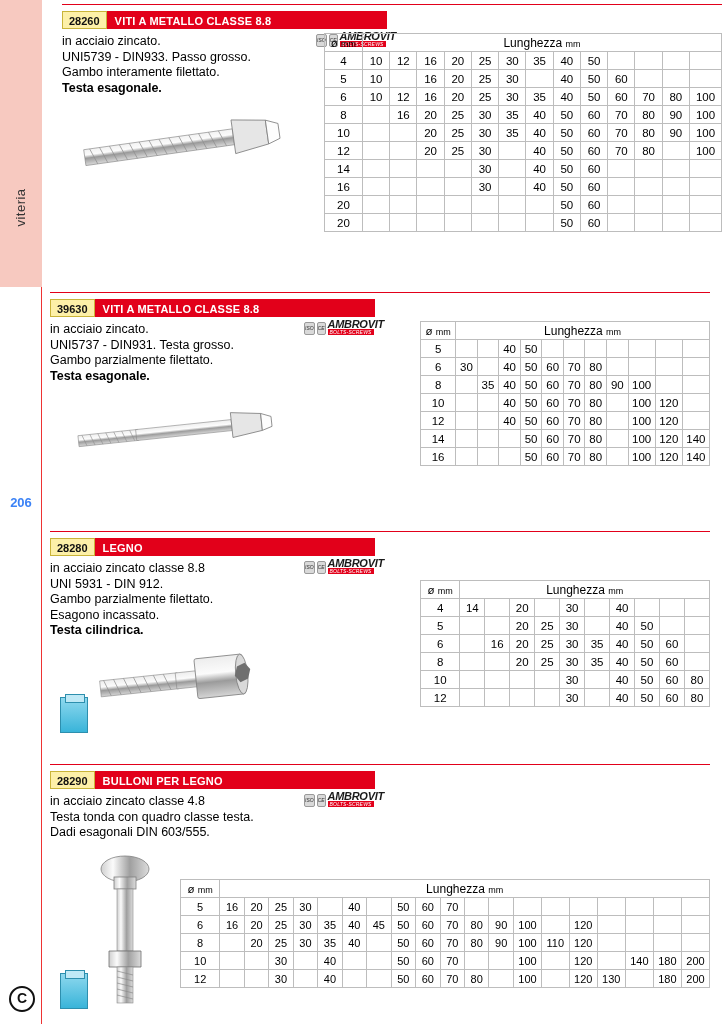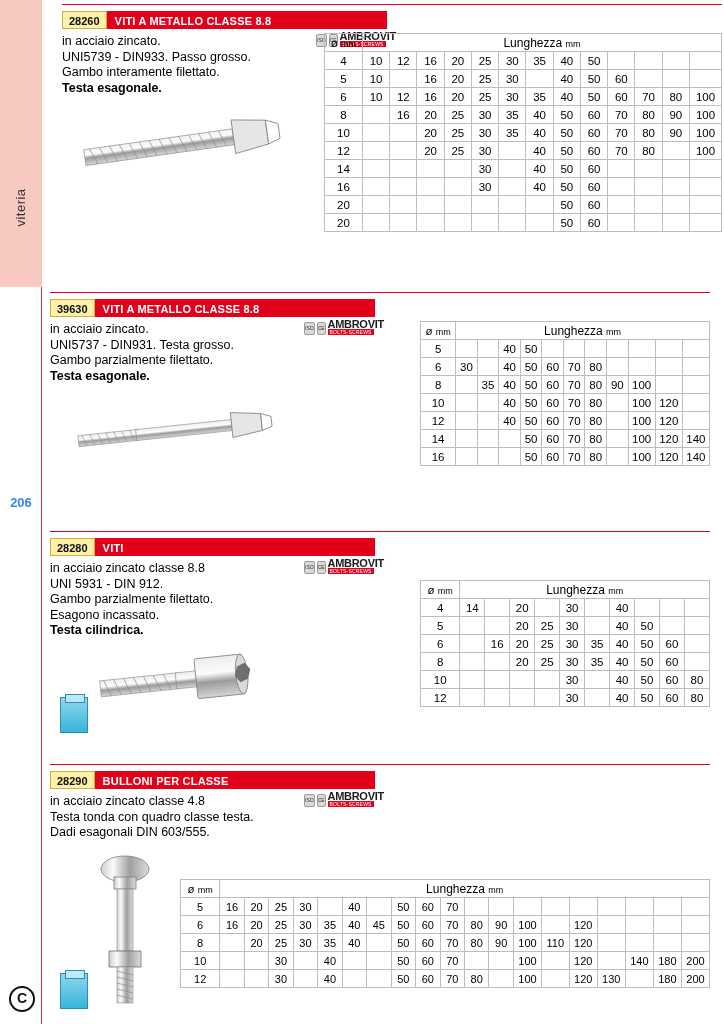--- a/index.html
+++ b/index.html
@@ -73,7 +73,7 @@
   }
   .brand .bname{font-size:11px;font-weight:bold;letter-spacing:-.3px;color:#1a1a1a;}
   .brand .bsub{font-size:5px;background:#e2001a;color:#fff;padding:0 2px;display:inline-block;letter-spacing:.2px;}
-  .brand .bicons{display:flex;gap:2px;align-items:center;}
+  .brand .bicons{display:flex;gap:2px;align-items:center;font-style:italic;}
   .brand .bicon{width:11px;height:11px;border-radius:2px;background:#d9d9d9;border:1px solid #9a9a9a;font-size:5px;text-align:center;line-height:11px;color:#333;}
   
   .prodimg{position:absolute;}

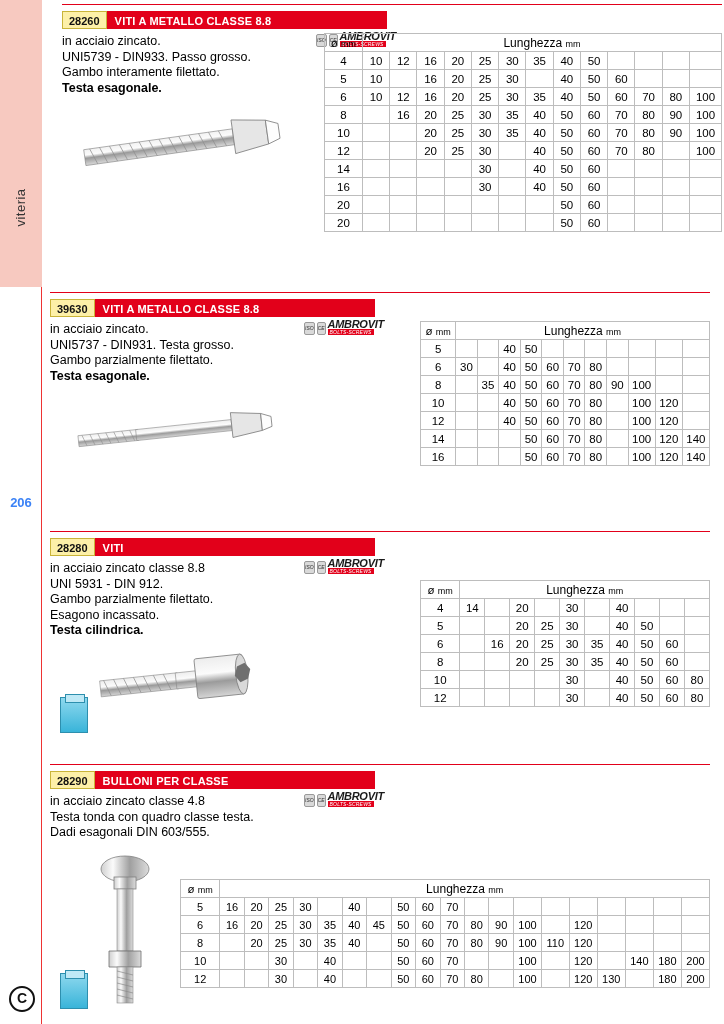--- a/index.html
+++ b/index.html
@@ -503,7 +503,7 @@
 <div class="block" style="top:531px;height:226px;">
   <div class="codebar">
     <div class="code">28280</div>
-    <div class="title">VITI</div>
+    <div class="title">LEGNO</div>
   </div>
   <div class="desc">
     <div>in acciaio zincato classe 8.8</div>

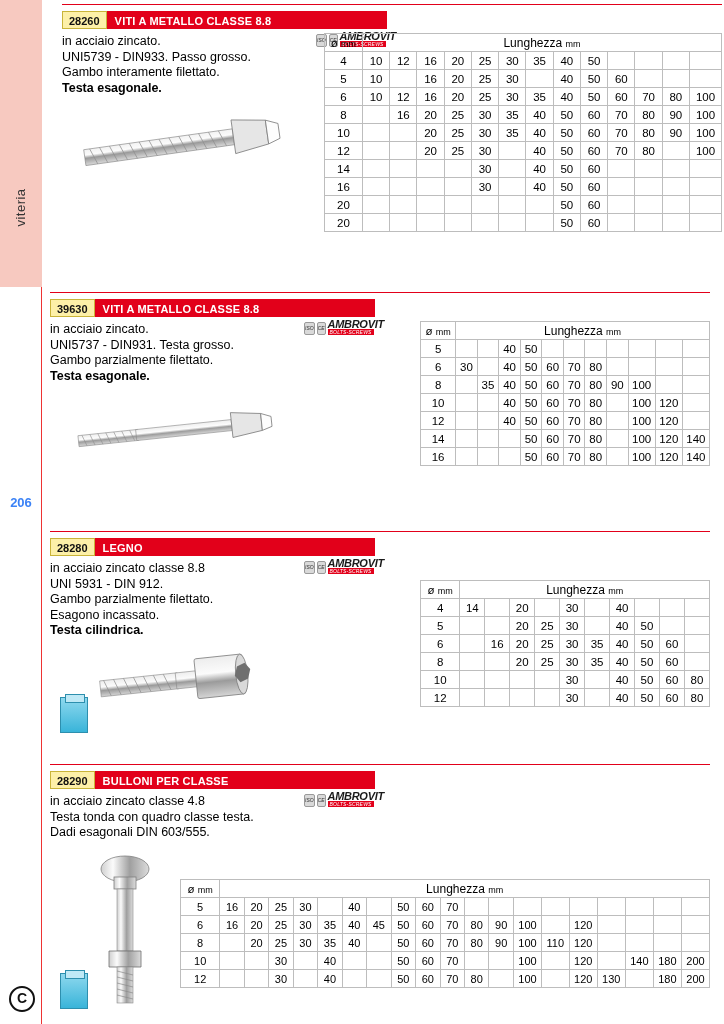--- a/index.html
+++ b/index.html
@@ -644,7 +644,7 @@
 <div class="block" style="top:764px;height:255px;">
   <div class="codebar">
     <div class="code">28290</div>
-    <div class="title">BULLONI PER CLASSE</div>
+    <div class="title">BULLONI PER LEGNO</div>
   </div>
   <div class="desc" style="width:265px">
     <div>in acciaio zincato classe 4.8</div>

